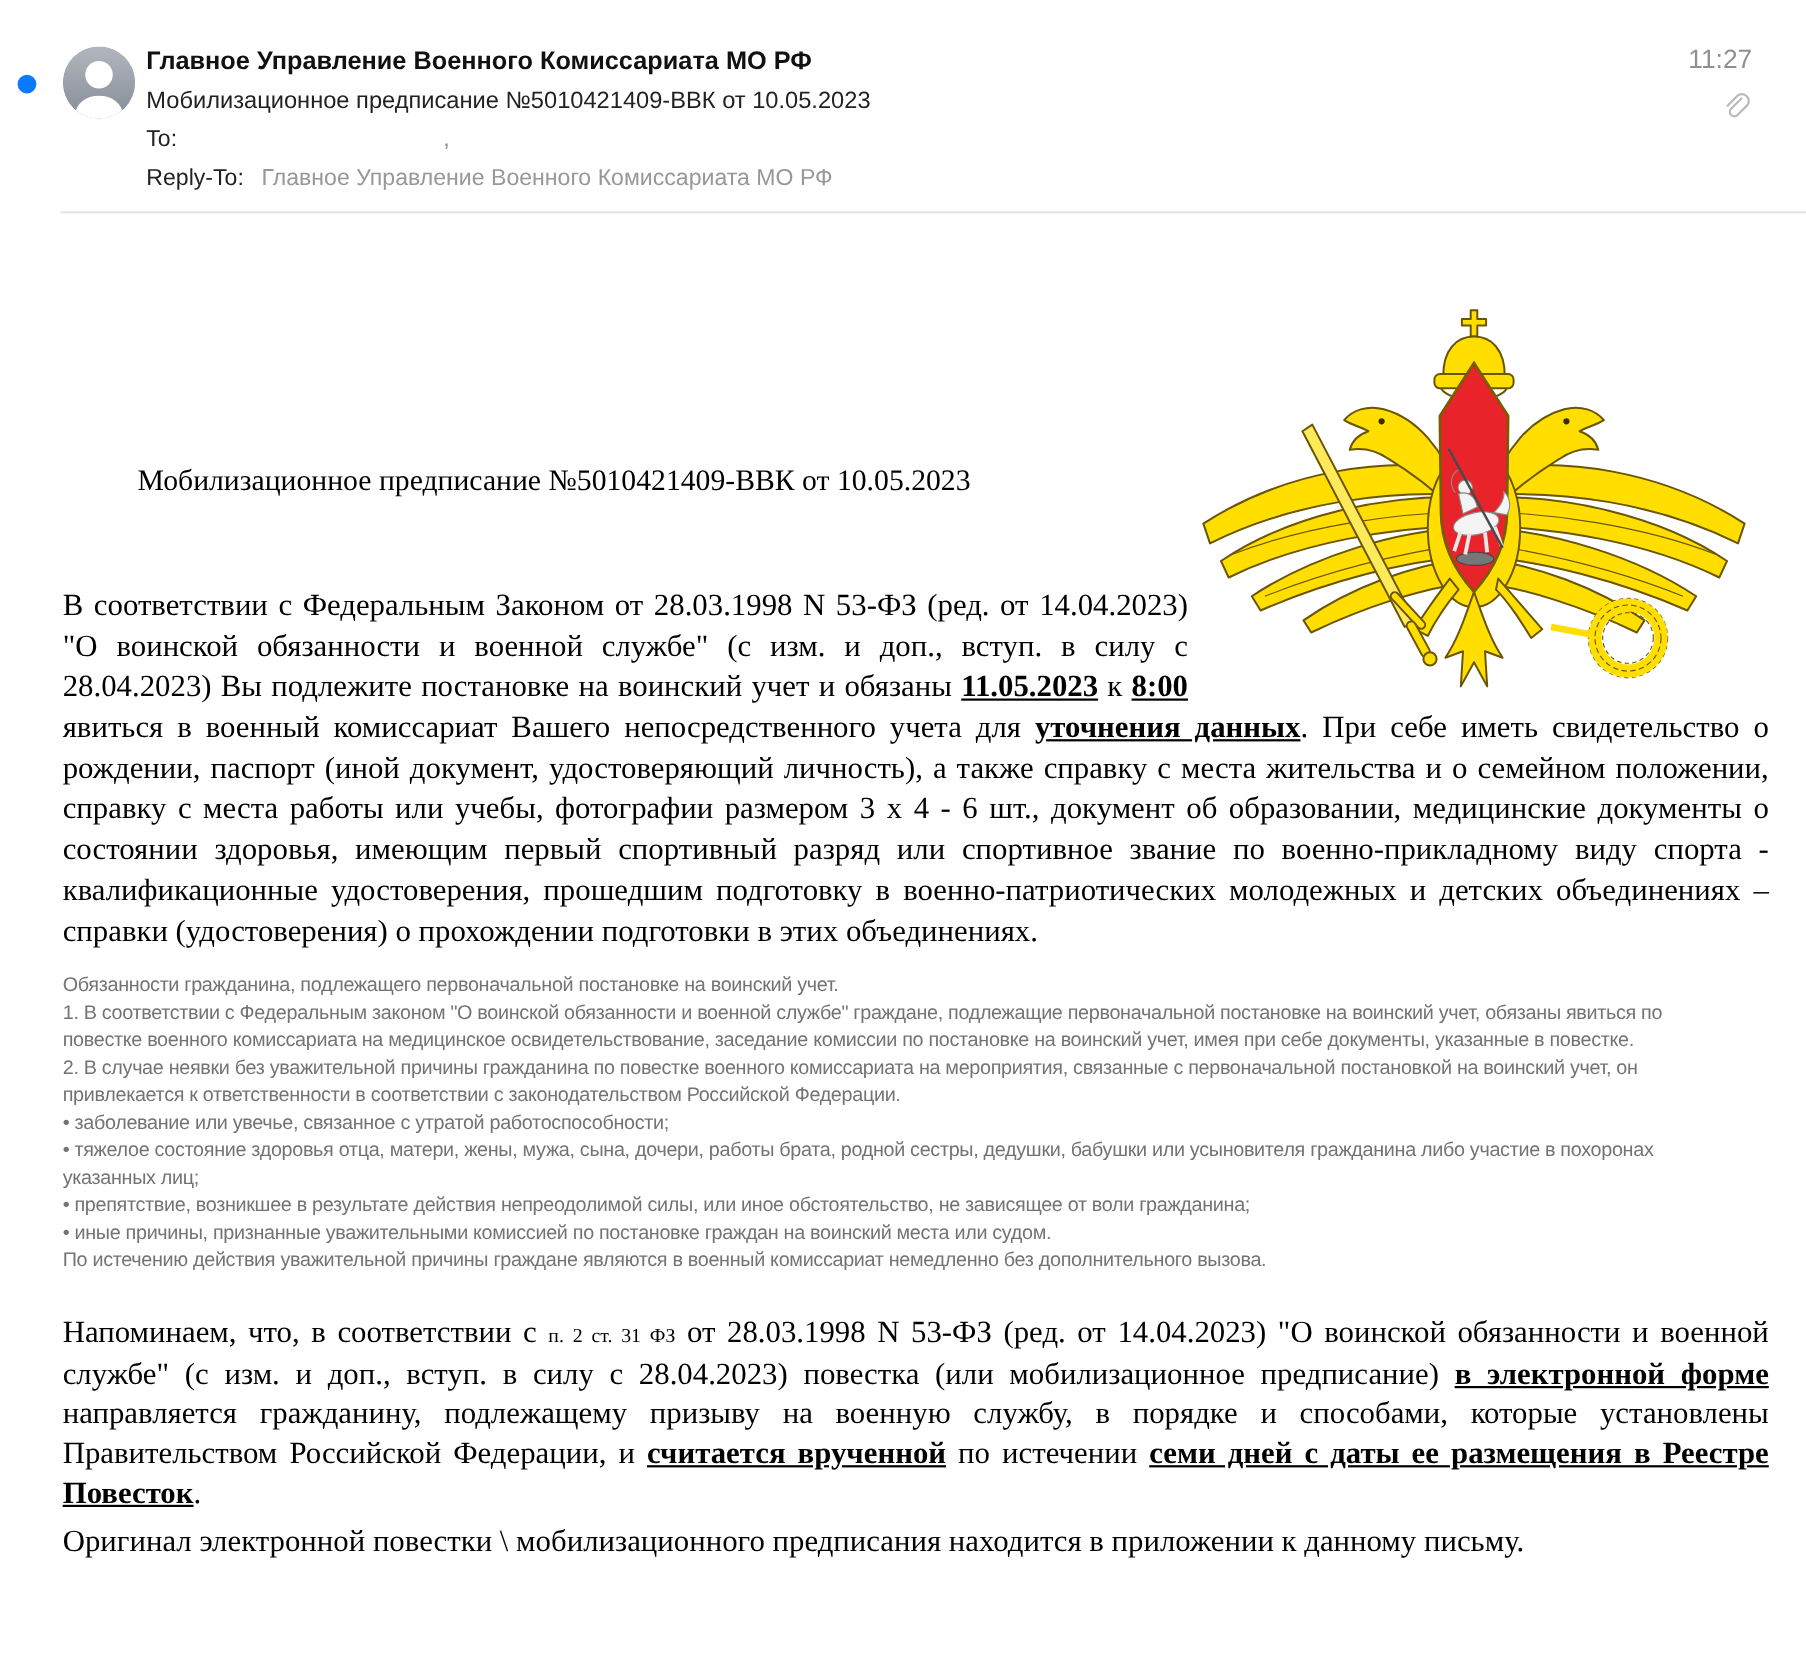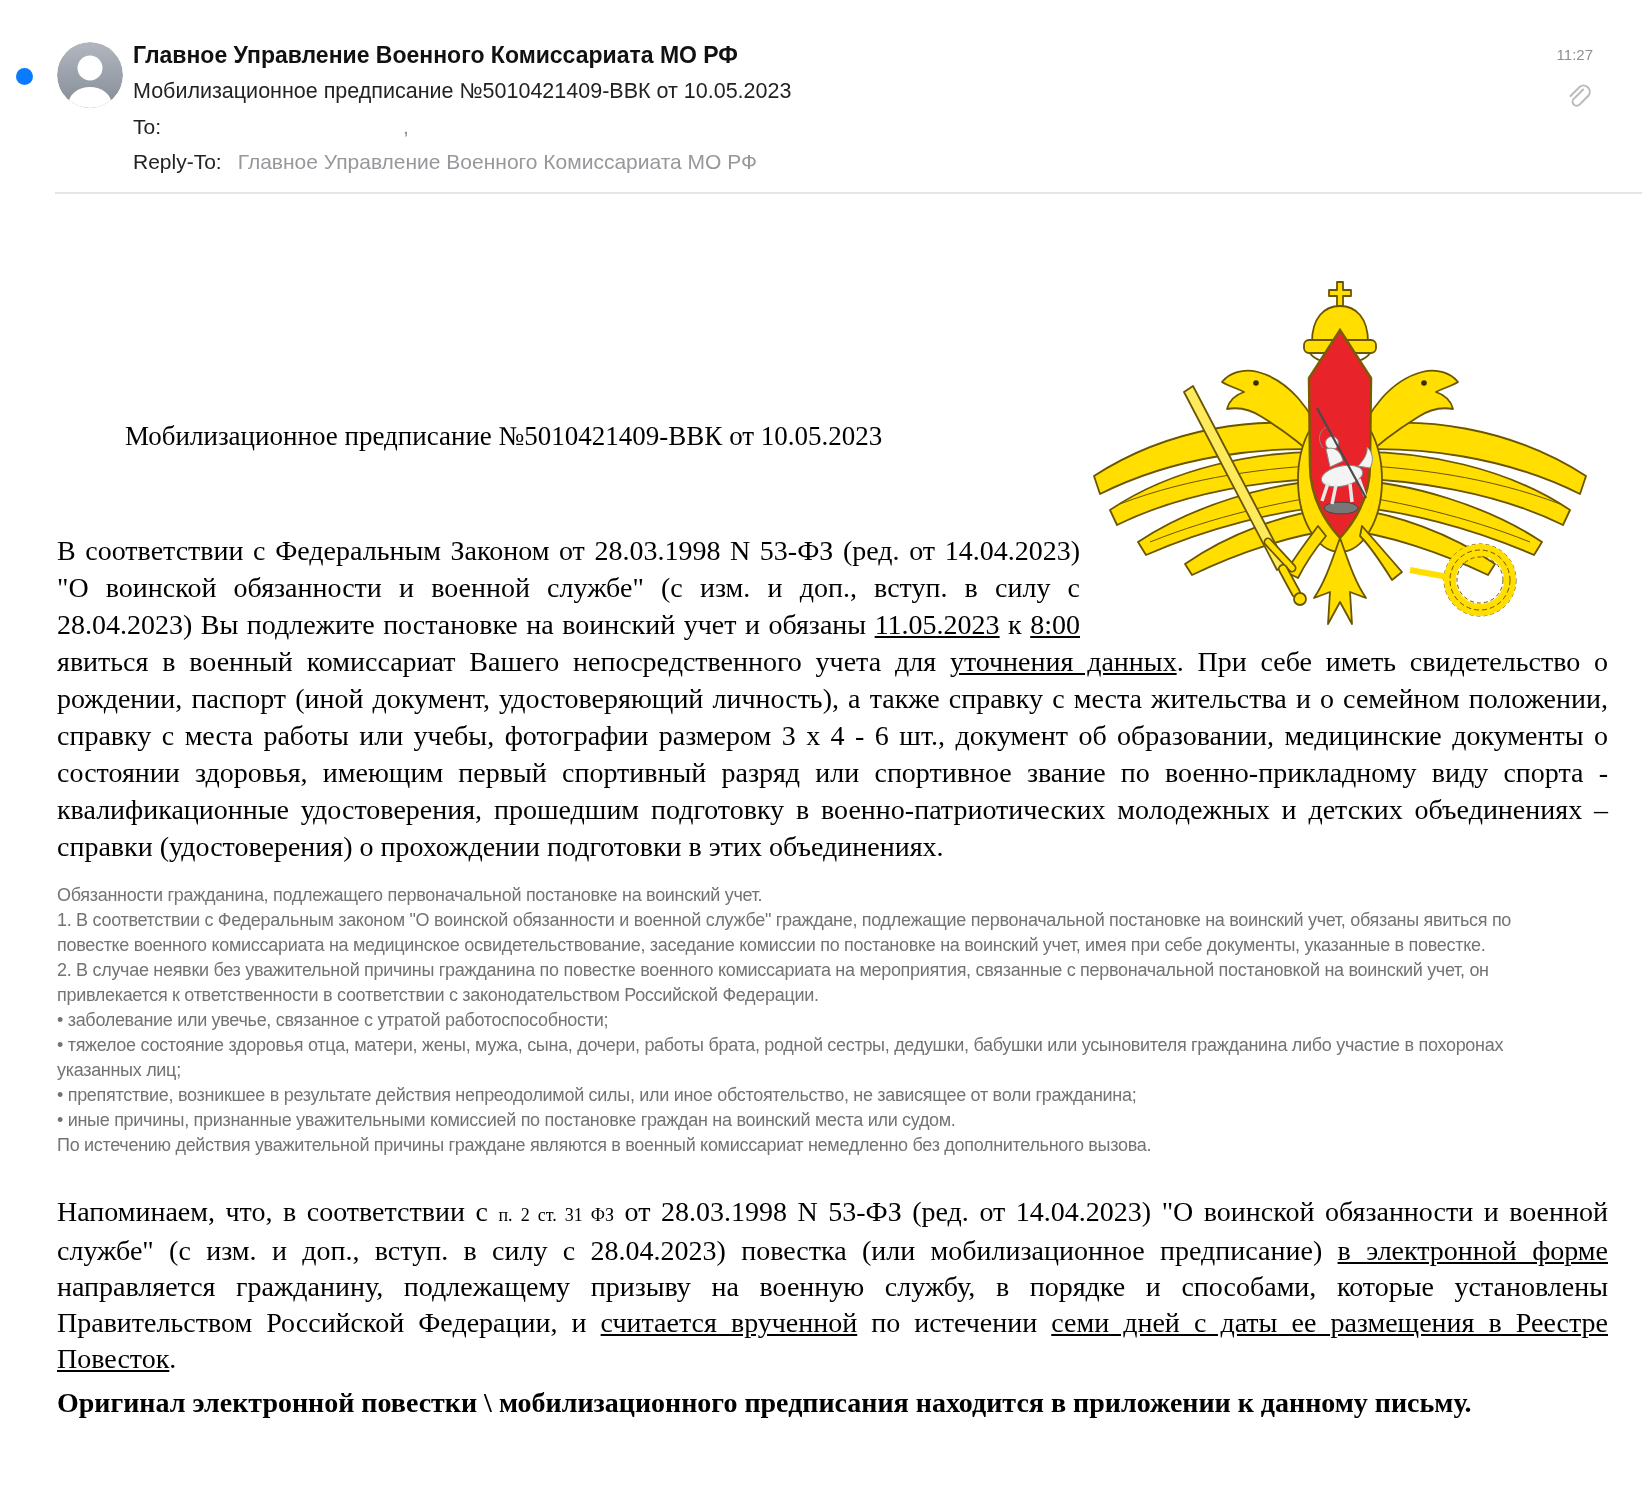--- a/index.html
+++ b/index.html
@@ -17,7 +17,7 @@
   .to-comma{color:#8e8e93;margin-left:242px;}
   .replyto-val{color:#97979c;margin-left:16px;}
   .hright{position:absolute;top:42px;right:49px;text-align:right;}
-  .time{font-size:15px;color:#8f8f94;line-height:26px;}
+  .time{font-size:24px;color:#8f8f94;line-height:26px;}
   .clip{margin-top:14px;display:inline-block;}
   .sep{border-top:2px solid #e5e5e8;margin-left:55px;}
 

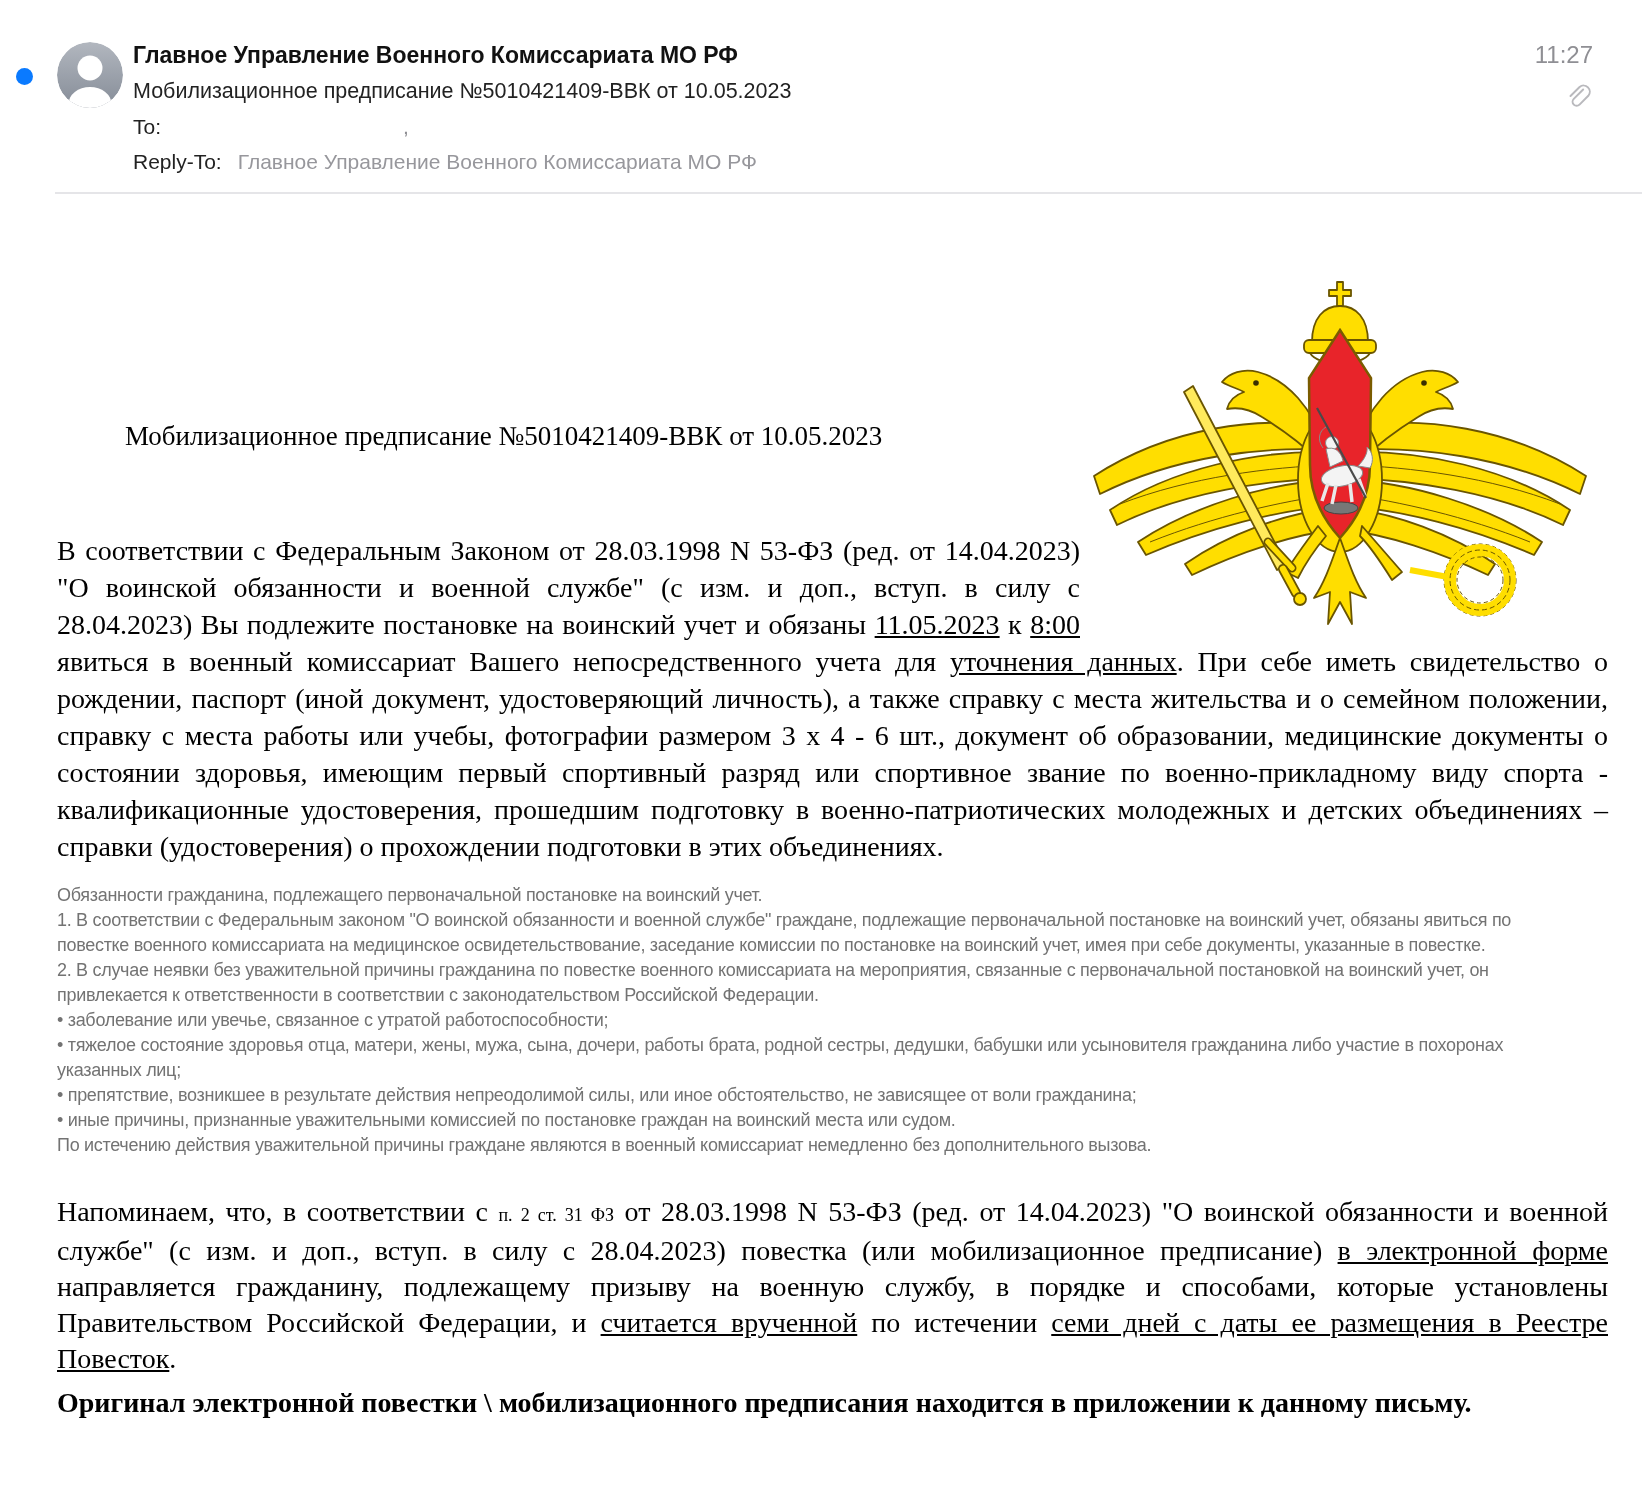--- a/index.html
+++ b/index.html
@@ -30,7 +30,7 @@
   .p1{margin-top:78px;}
   .p2{margin-top:36px;line-height:36px;}
   .p3{margin-top:8px;line-height:36px;text-align:left;font-weight:bold;}
-  .seg-bu{font-weight:normal;text-decoration:underline;}
+  .seg-bu{font-weight:bold;text-decoration:underline;}
   .seg-sm{font-size:18px;}
   .fine{margin-top:18px;max-width:1480px;font-family:"Liberation Sans",sans-serif;
         font-size:18px;line-height:25px;letter-spacing:-0.3px;color:#737373;}

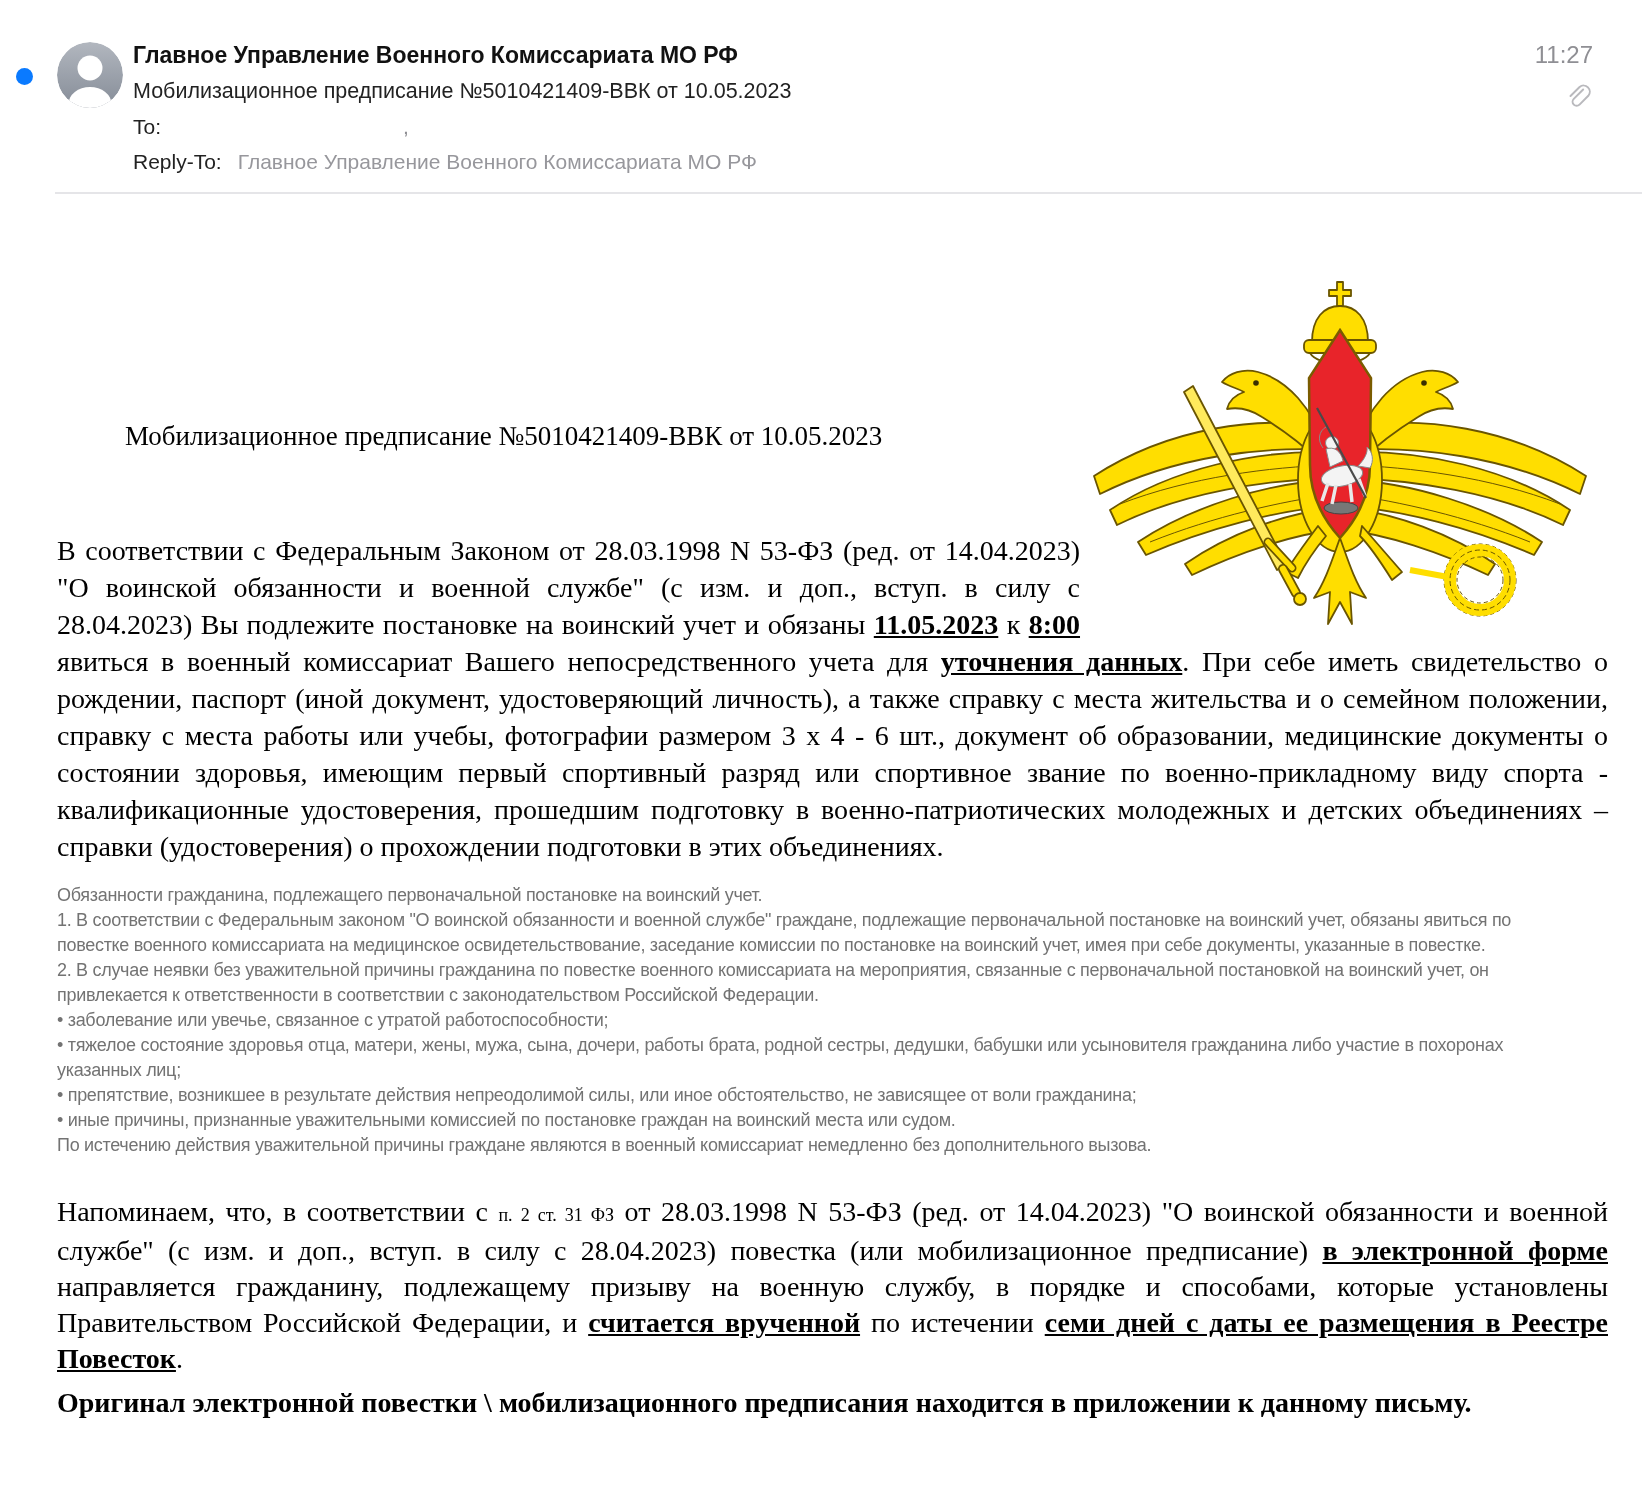--- a/index.html
+++ b/index.html
@@ -29,7 +29,7 @@
   .para{font-family:"Liberation Serif",serif;font-size:28px;line-height:37px;text-align:justify;margin:0;}
   .p1{margin-top:78px;}
   .p2{margin-top:36px;line-height:36px;}
-  .p3{margin-top:8px;line-height:36px;text-align:left;font-weight:bold;}
+  .p3{margin-top:8px;line-height:36px;text-align:left;}
   .seg-bu{font-weight:bold;text-decoration:underline;}
   .seg-sm{font-size:18px;}
   .fine{margin-top:18px;max-width:1480px;font-family:"Liberation Sans",sans-serif;

